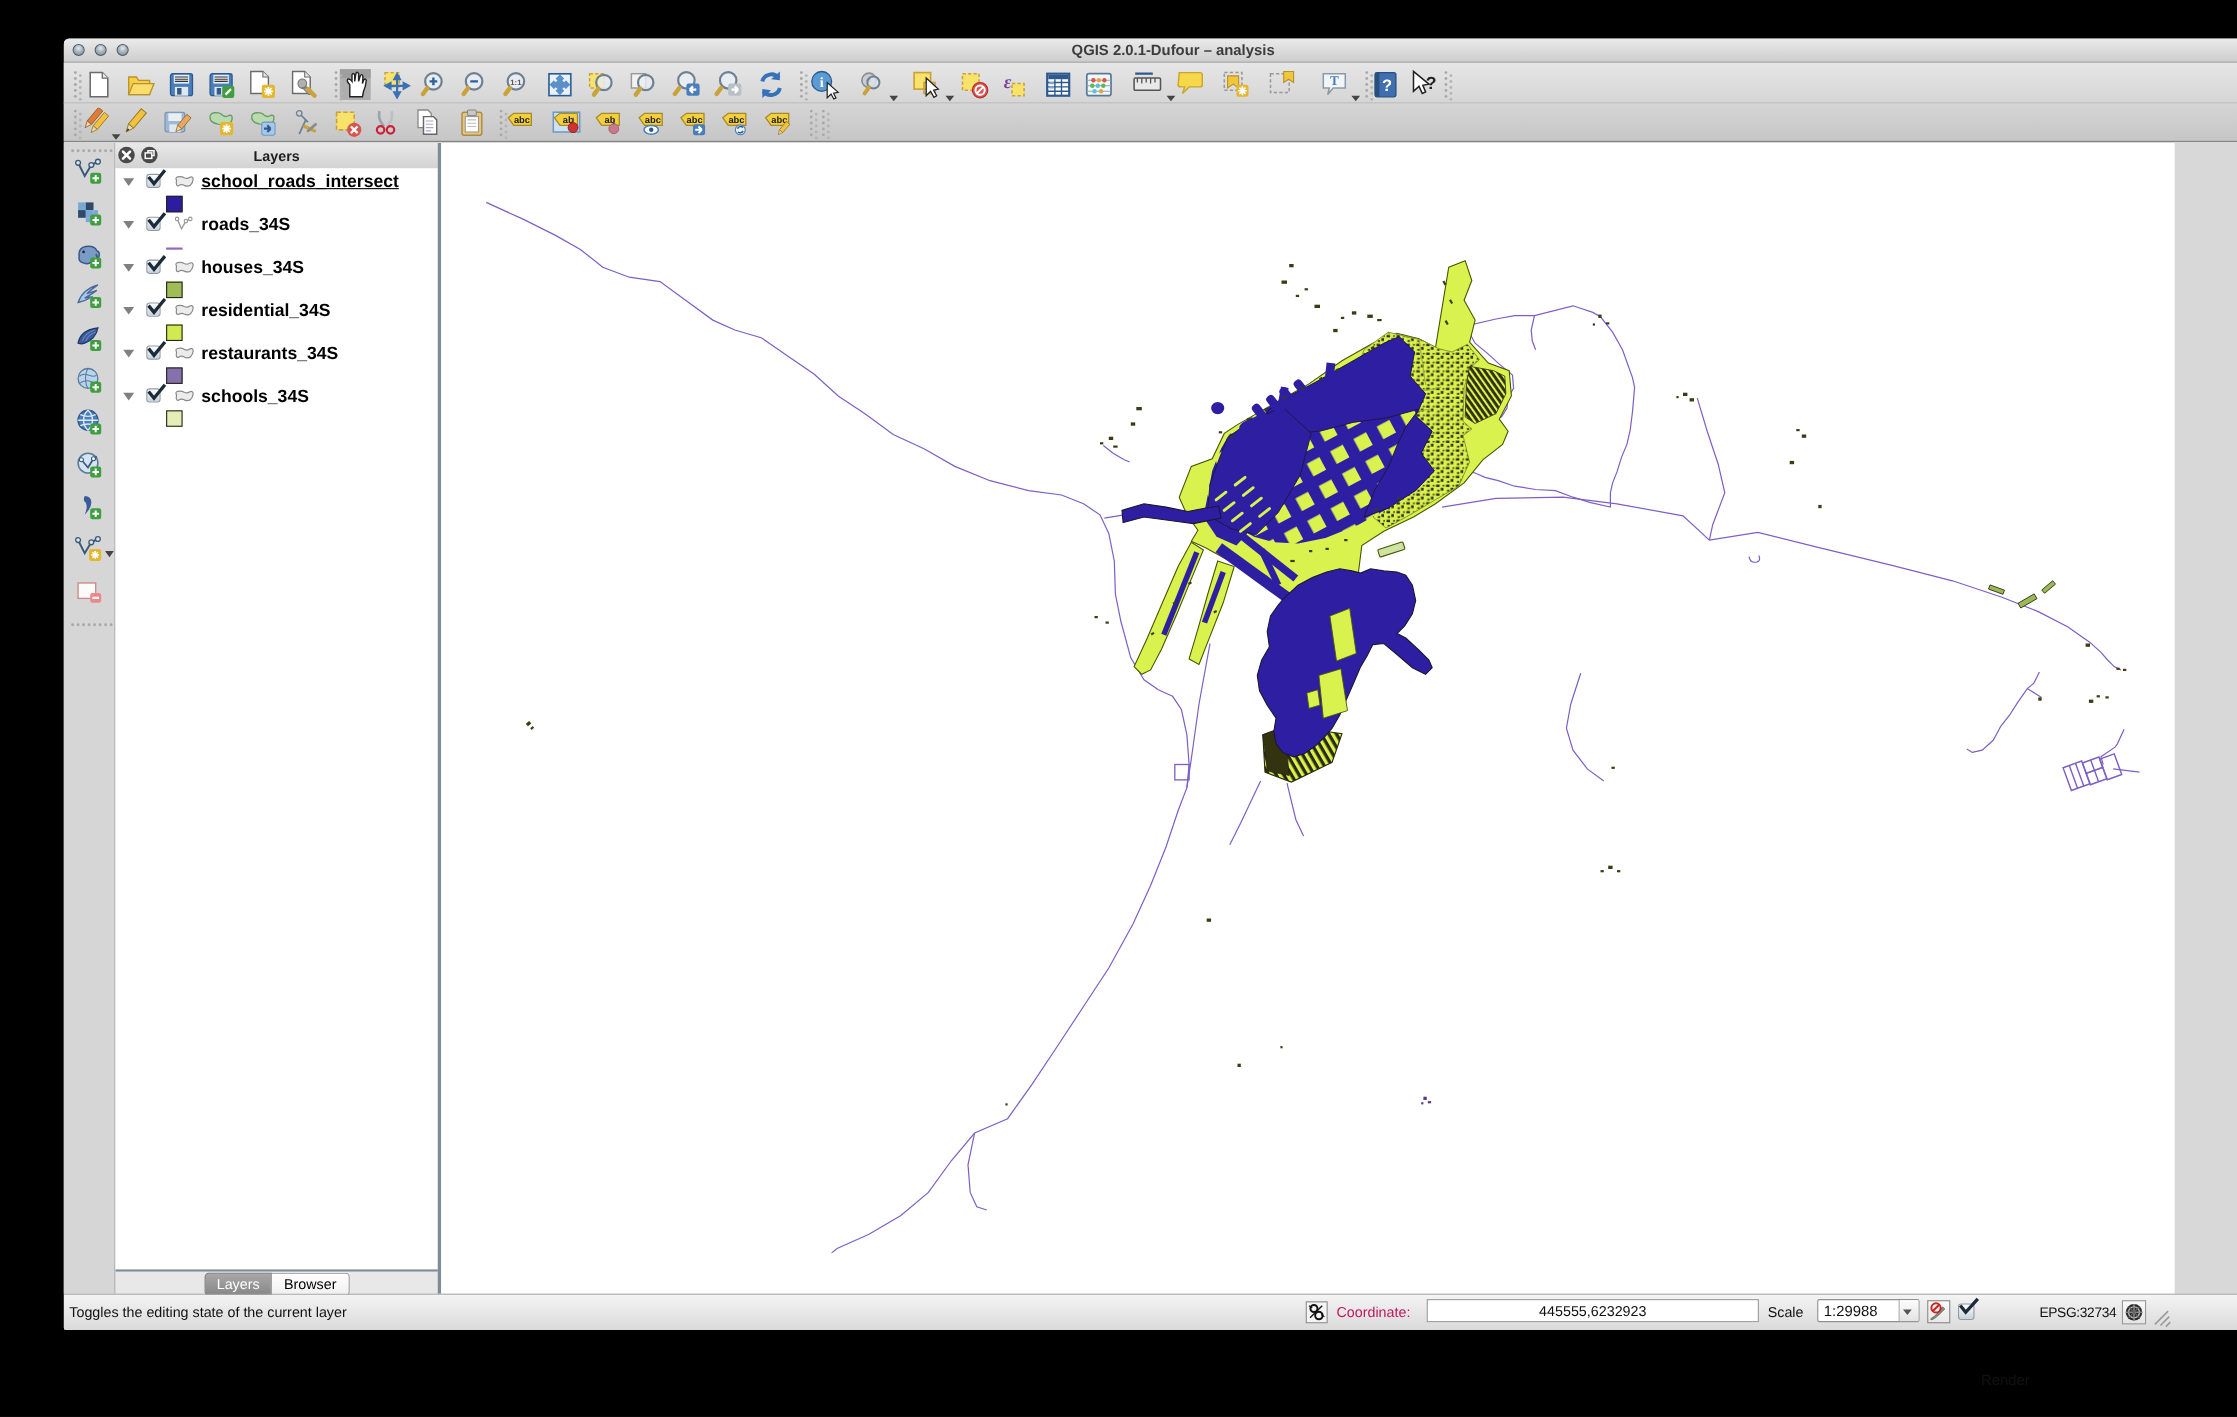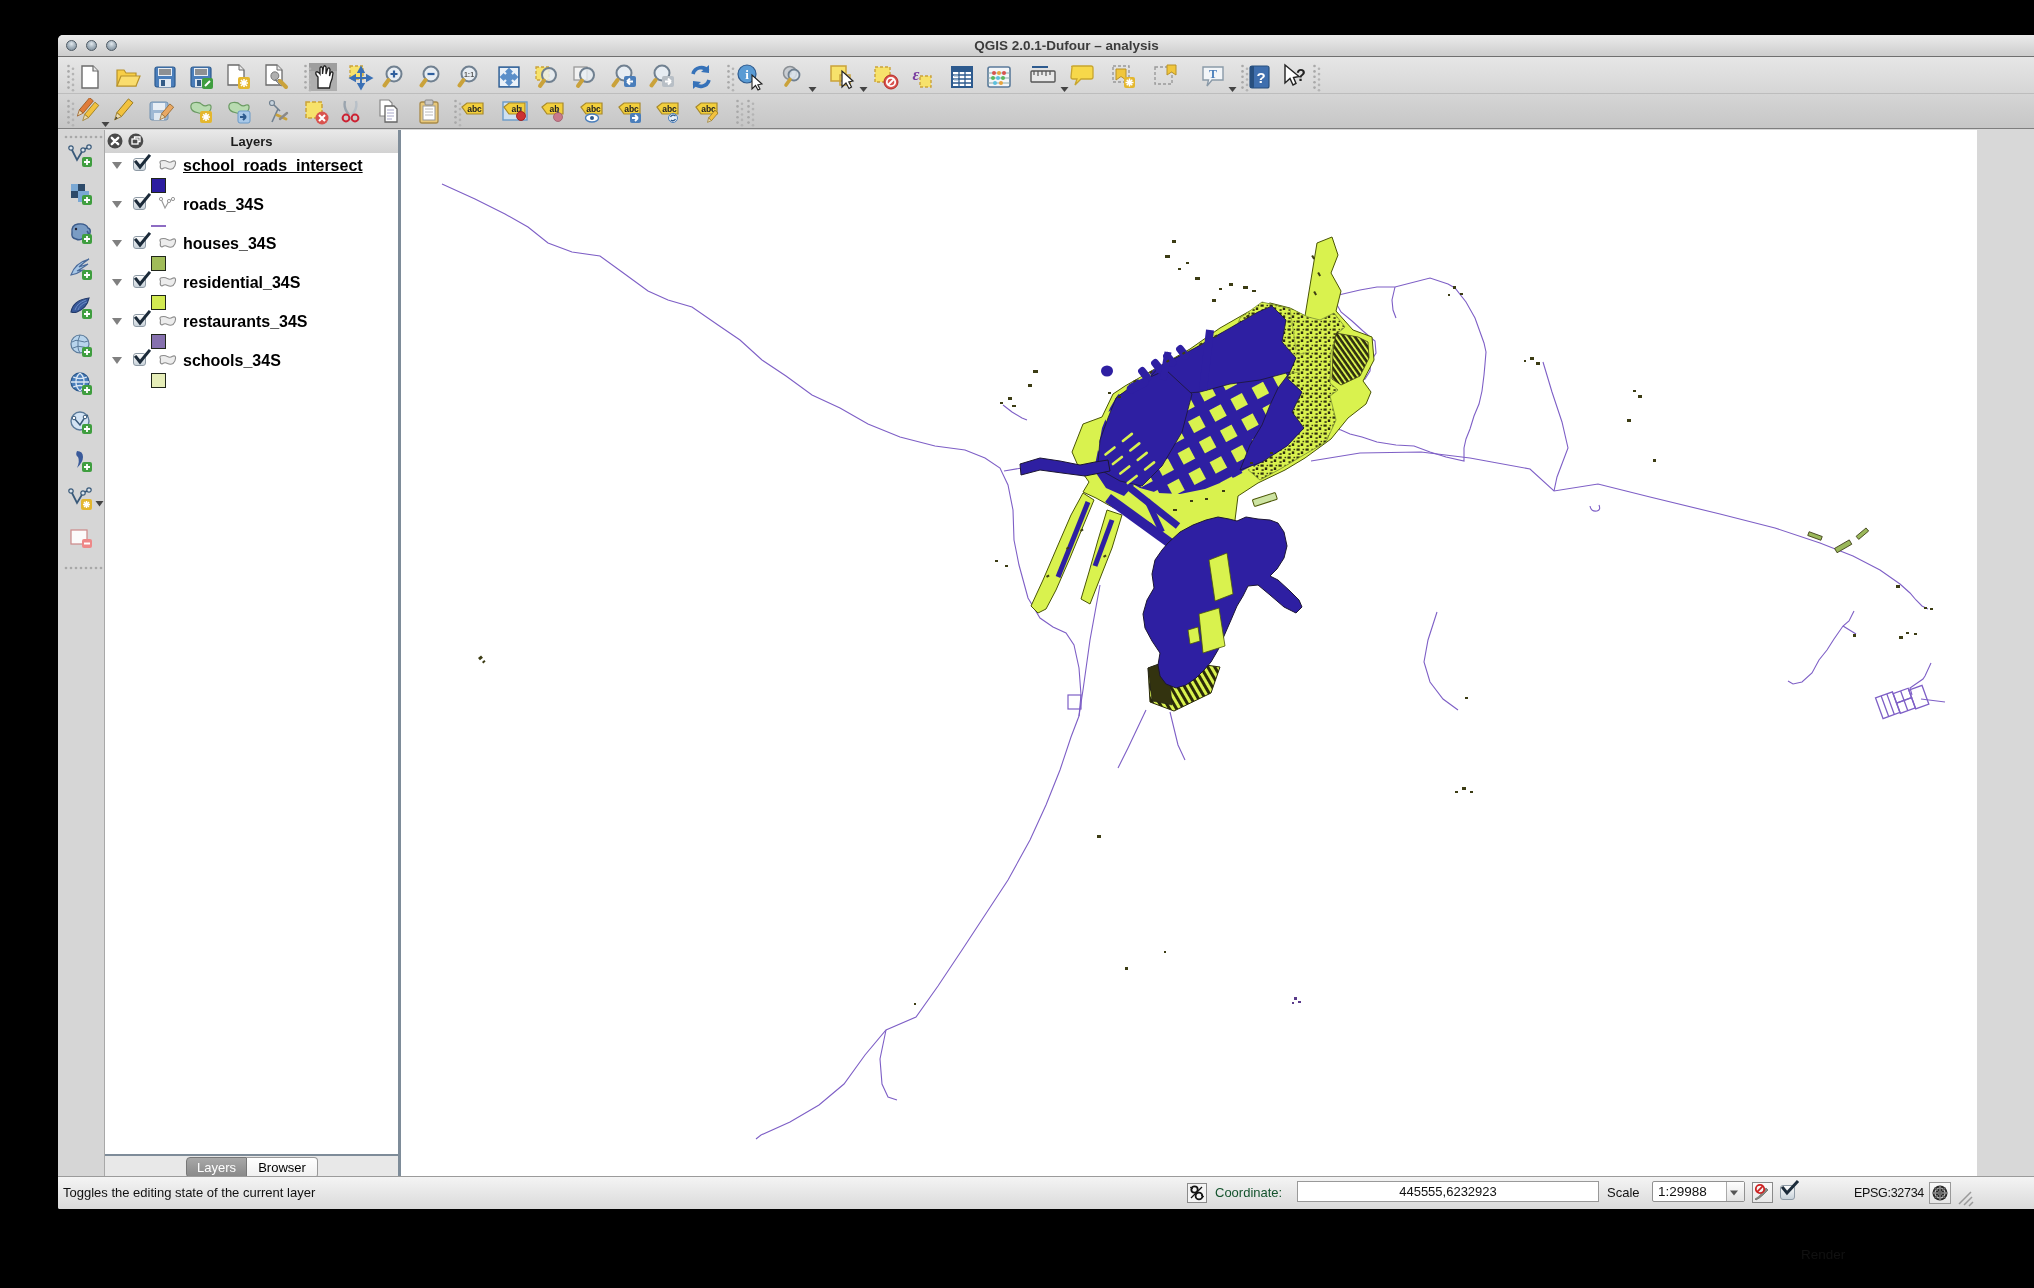--- a/index.html
+++ b/index.html
@@ -321,7 +321,7 @@
 <path d="M3,14 L14,3" stroke="#111" stroke-width="1.2"></path>
 <path d="M2,3 L5,5 M13,11 L16,13" stroke="#111" stroke-width="1"></path>
 </svg>
-    <div style="position:absolute;left:1157px;top:1150px;font-size:13px;color:#14532d;">Coordinate:</div>
+    <div style="position:absolute;left:1157px;top:1150px;font-size:13px;color:#be185d;">Coordinate:</div>
     <div style="position:absolute;left:1239px;top:1146px;width:302px;height:21px;background:#fff;border:1px solid #999;font-size:13px;text-align:center;line-height:20px;color:#111;">445555,6232923</div>
     <div style="position:absolute;left:1549px;top:1150px;font-size:13px;color:#111;">Scale</div>
     <div style="position:absolute;left:1594px;top:1146px;width:93px;height:21px;background:#fff;border:1px solid #919191;border-radius:2px;"></div>

